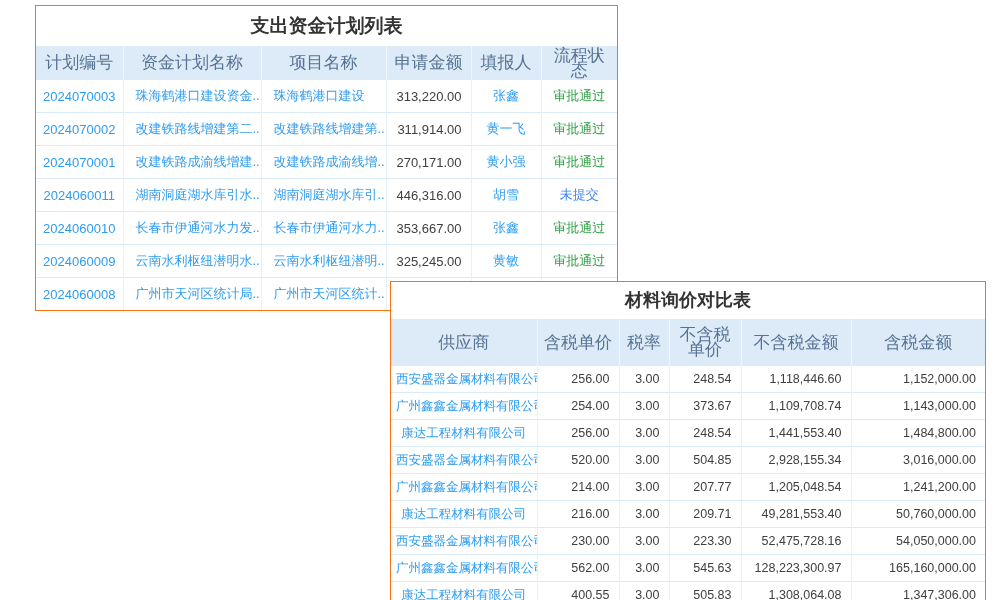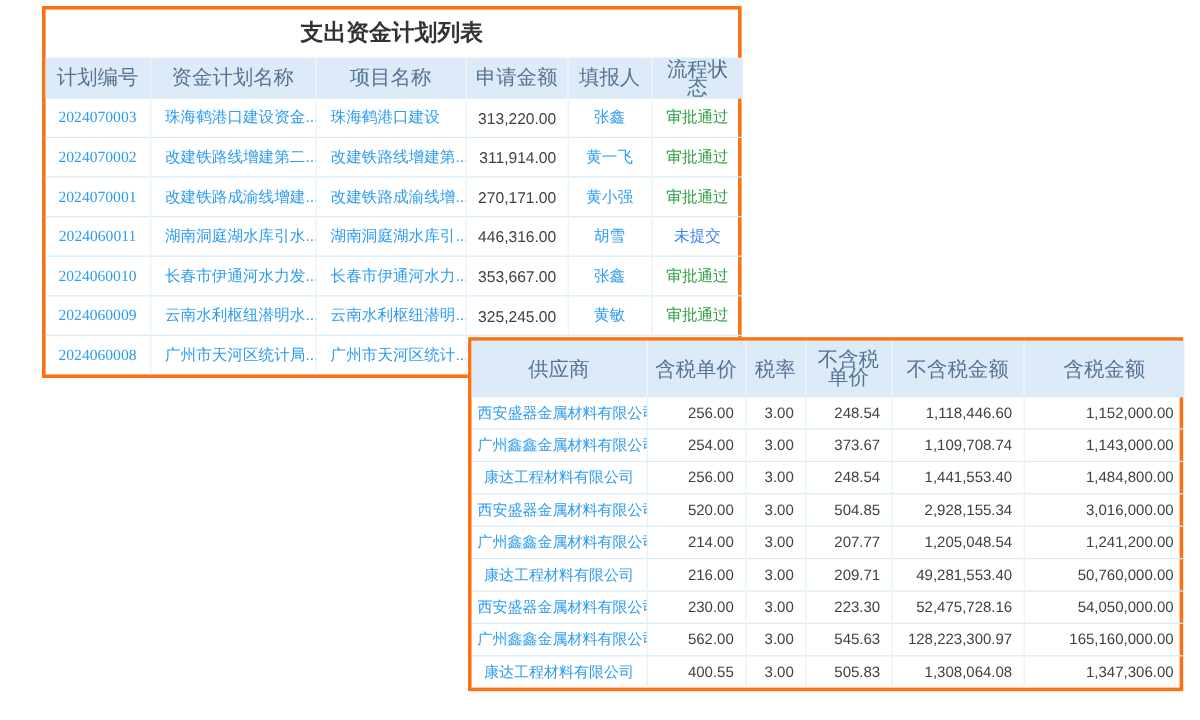--- a/index.html
+++ b/index.html
@@ -10,7 +10,7 @@
   }
   .panel{
     position:absolute;background:#ffffff;
-    border:3px solid #f97316;box-sizing:border-box;
+    border:1px solid #f97316;box-sizing:border-box;
   }
   .panel-plan{left:35px;top:5px;width:583px;z-index:1;}
   .panel-quote{left:390px;top:281px;width:596px;z-index:2;}

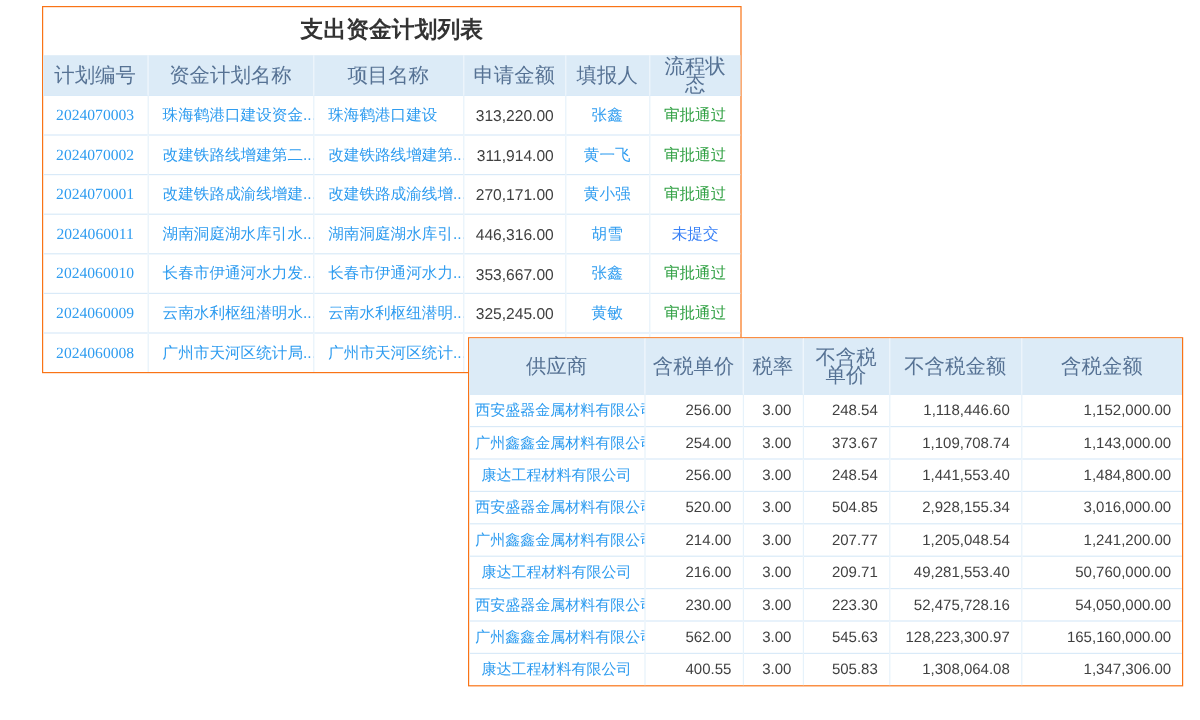--- a/index.html
+++ b/index.html
@@ -34,7 +34,7 @@
   tbody td:last-child{border-right:none;}
   .panel-plan tbody td{height:32px;}
   .panel-quote tbody td{height:26px;font-size:12.5px;}
-  .c-center{text-align:center;font-family:Liberation Serif, serif;}
+  .c-center{text-align:center;}
   .c-left{text-align:left;padding-left:12px;}
   .c-right{text-align:right;padding-right:9px;margin-left:40px;}
   .c-blue{color:#2e9cf0;}

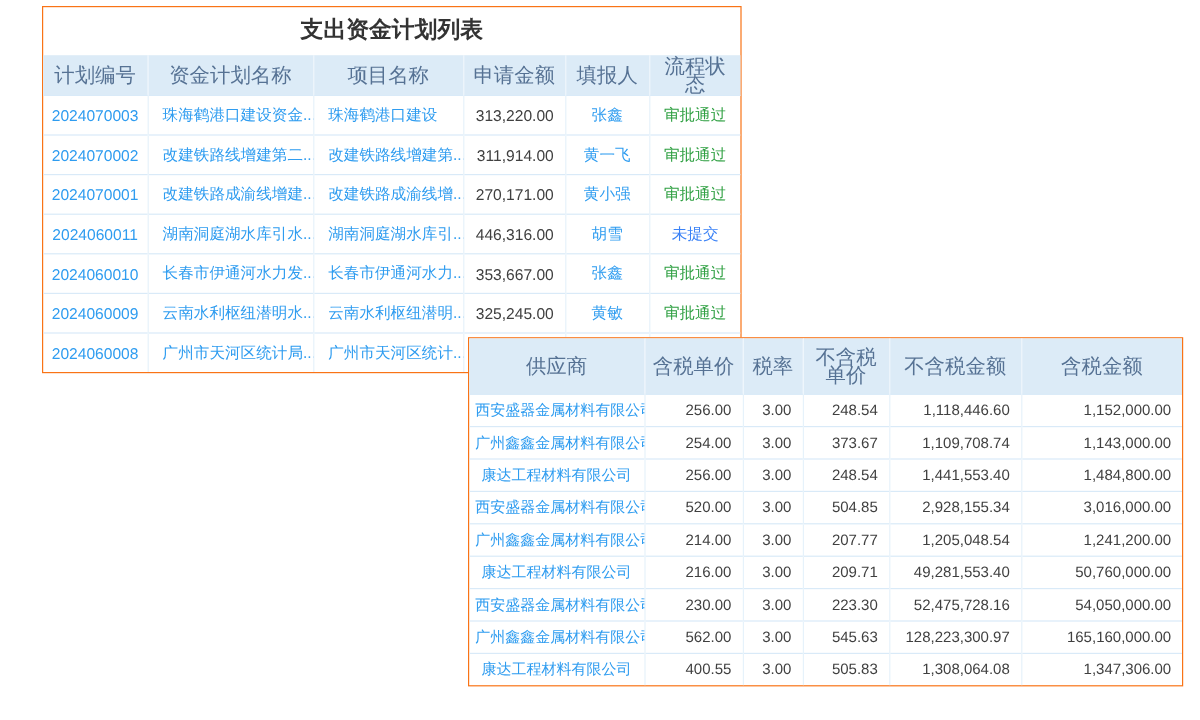--- a/index.html
+++ b/index.html
@@ -128,6 +128,7 @@
 </div>
 
 <div class="panel panel-quote">
+  <div class="panel-title">材料询价对比表</div>
   <table>
     <colgroup>
       <col style="width:146px">

